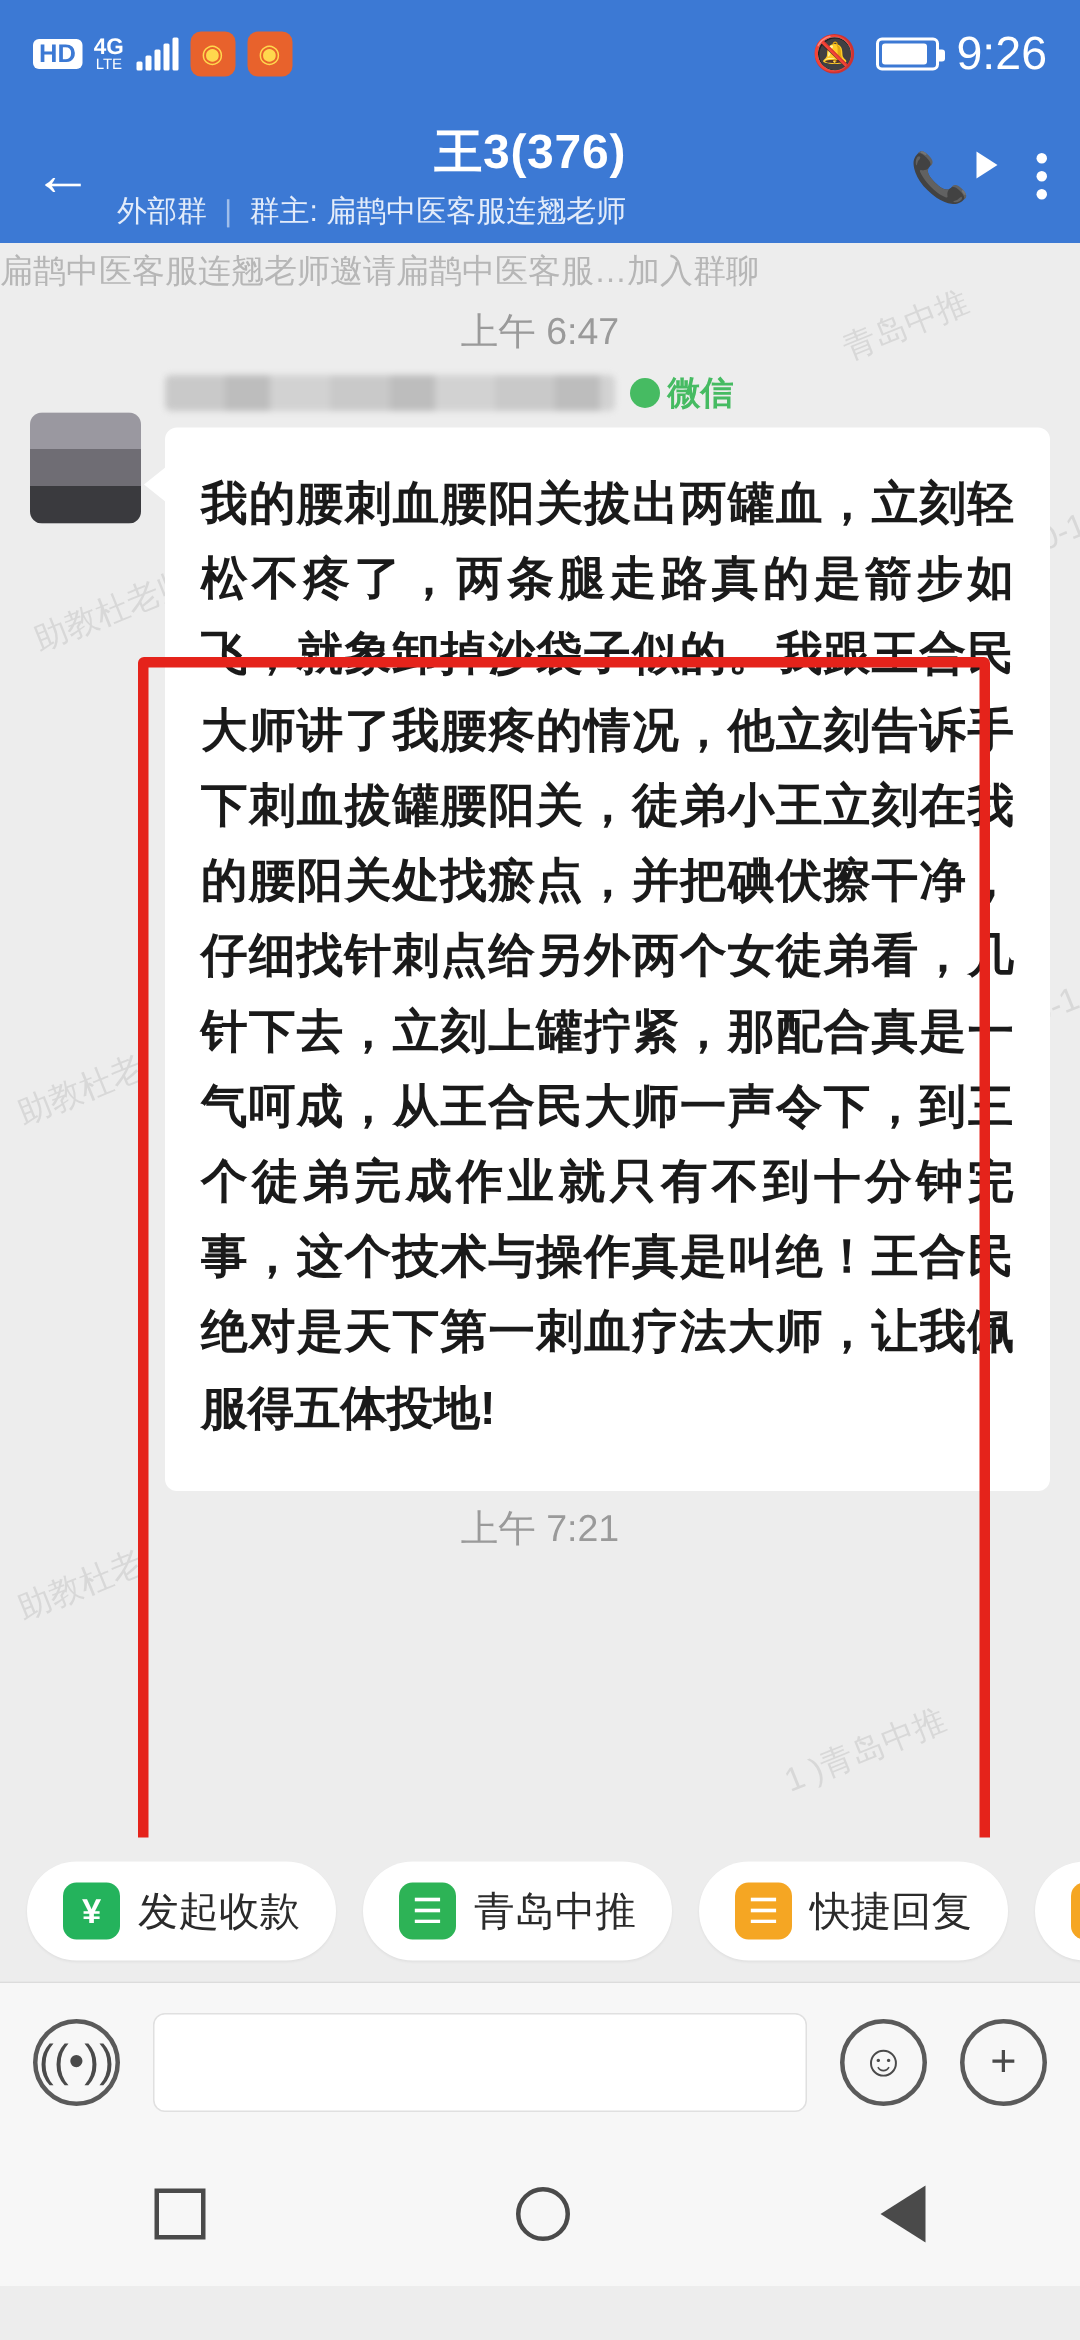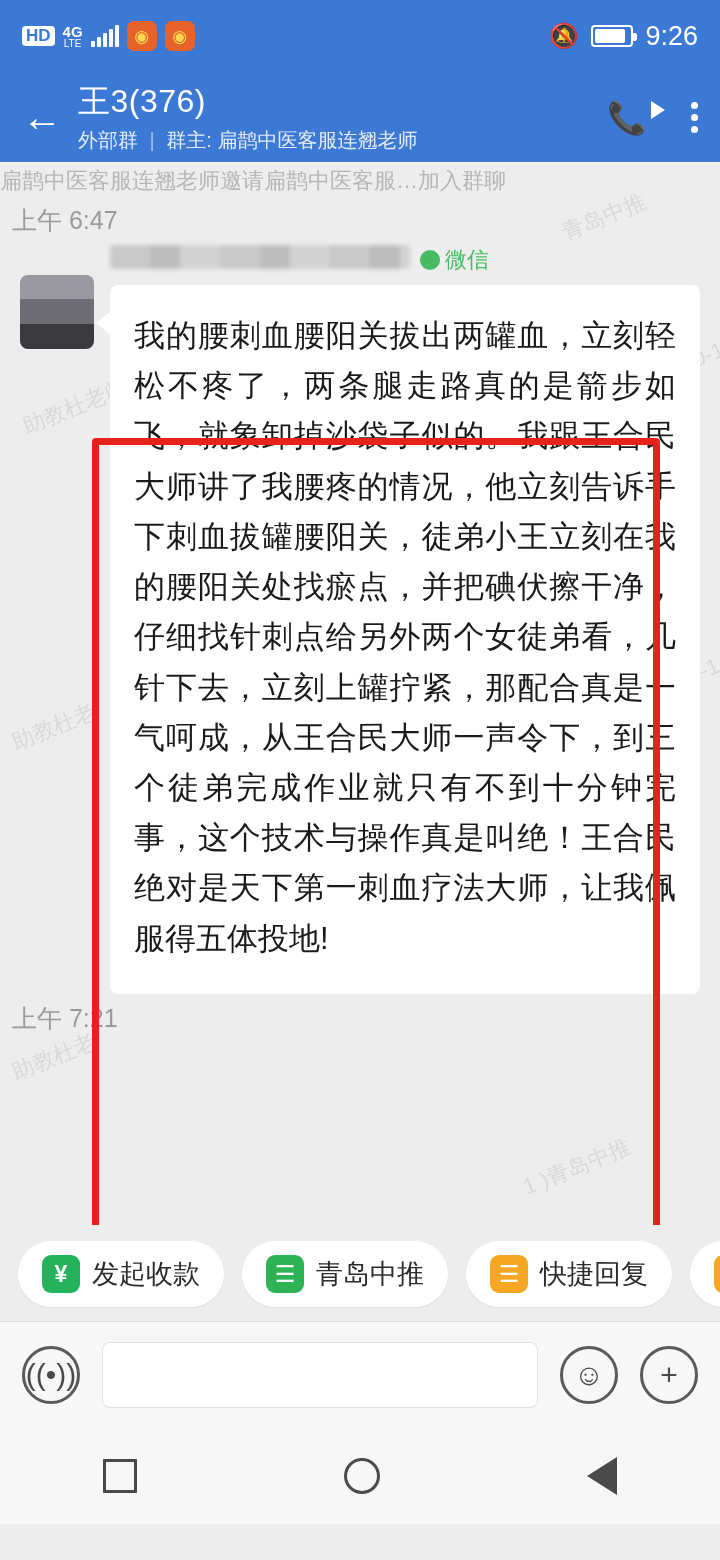--- a/index.html
+++ b/index.html
@@ -35,7 +35,7 @@
     display: flex; align-items: center; justify-content: center;
     font-size: 17px; color: #ffd84d;
   }
-  .clock { font-size: 27px; }
+  .clock { font-size: 31px; }
   .battery {
     width: 42px; height: 22px; border: 2px solid #fff; border-radius: 4px;
     position: relative; display: flex; align-items: center;

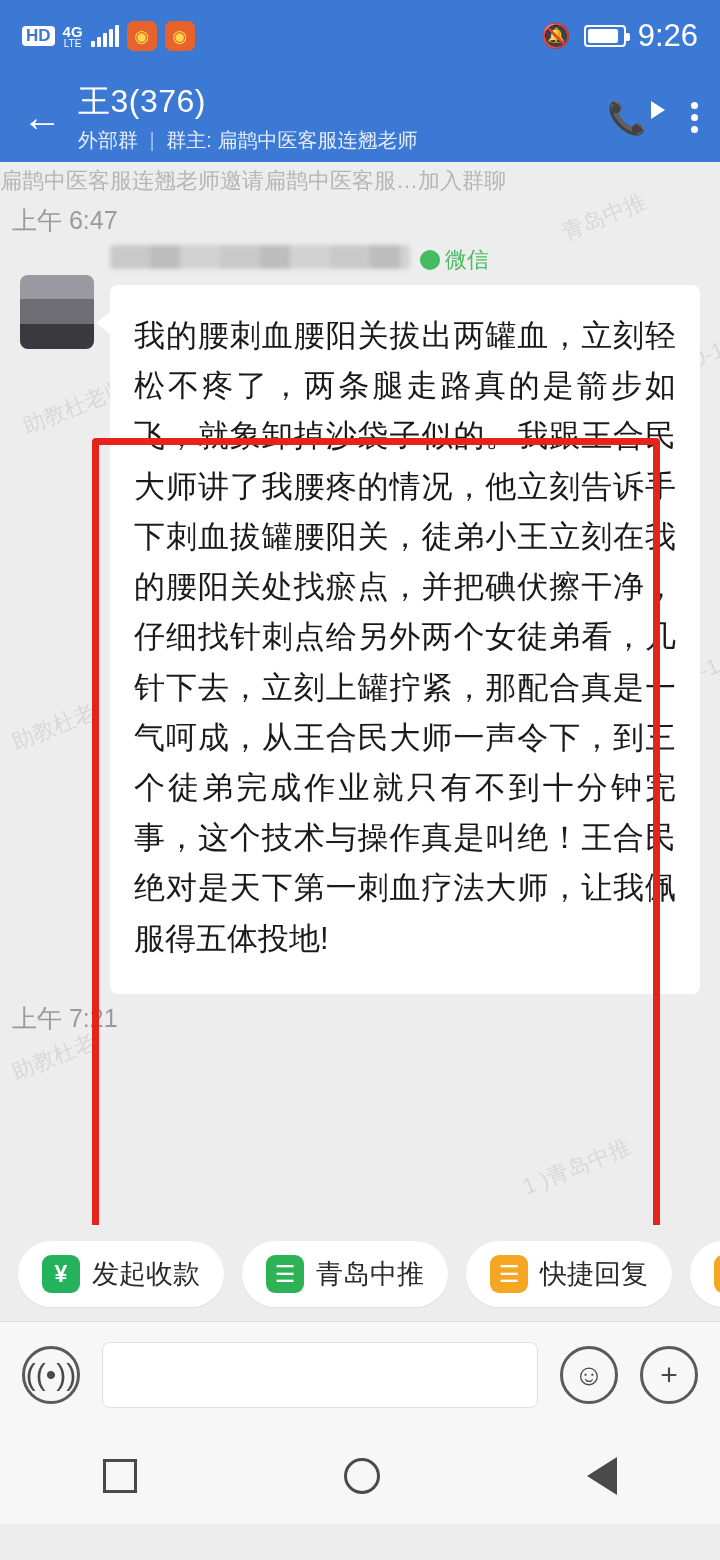--- a/index.html
+++ b/index.html
@@ -55,7 +55,7 @@
   }
   .back-arrow { font-size: 40px; line-height: 1; width: 56px; }
   .head-titles { display: flex; flex-direction: column; gap: 3px; }
-  .head-title { font-size: 32px; font-weight: normal; letter-spacing: .5px; }
+  .head-title { font-size: 32px; font-weight: bold; letter-spacing: .5px; text-align: right; }
   .head-sub { font-size: 20px; color: #e3ecfa; text-align: center; }
   .head-sub .sep { opacity: .6; margin: 0 6px; }
   .head-actions { margin-left: auto; display: flex; align-items: center; gap: 30px; }

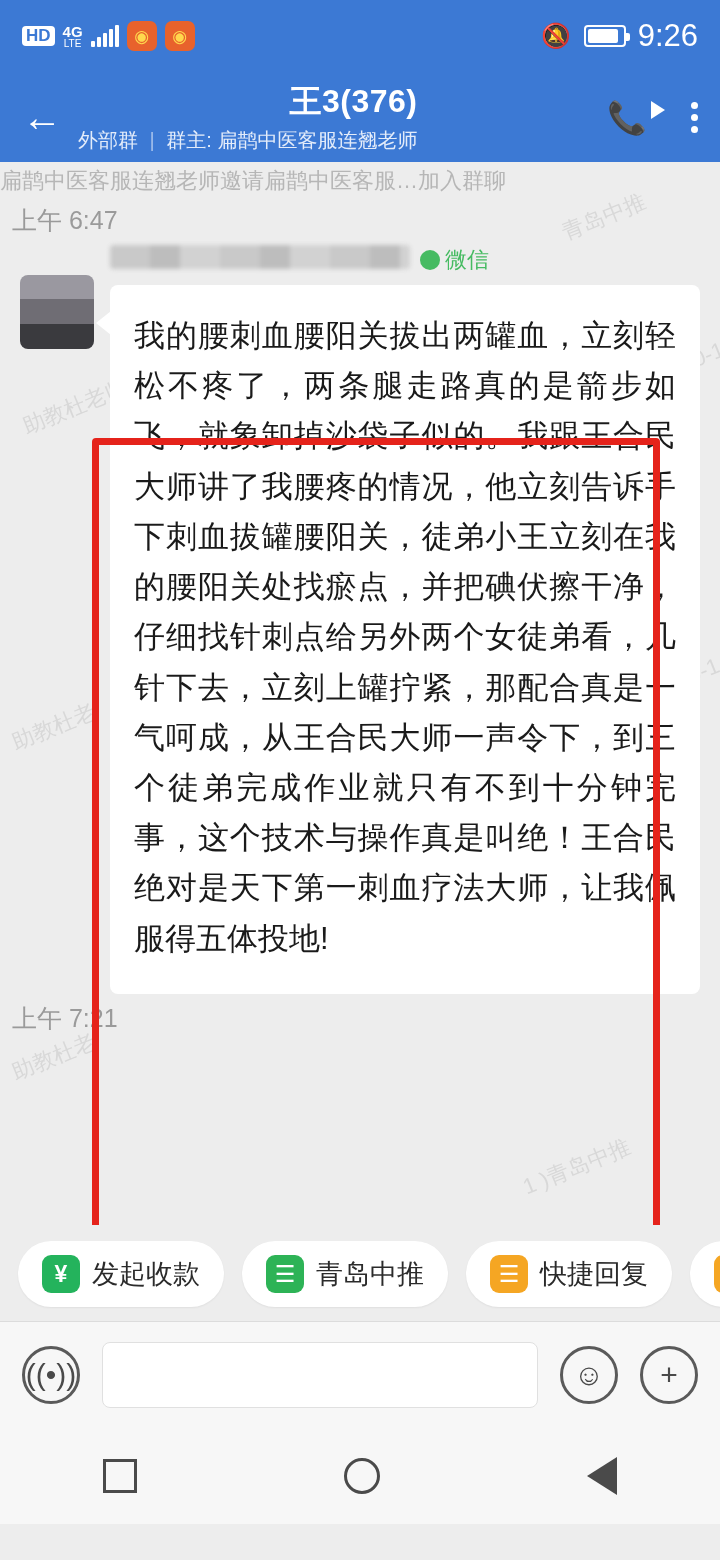--- a/index.html
+++ b/index.html
@@ -78,7 +78,7 @@
     transform: rotate(-22deg); white-space: nowrap; pointer-events: none; user-select:none;
   }
   .timestamp {
-    color: #9a9a9a; font-size: 25px; padding: 8px 12px;
+    text-align: center; color: #9a9a9a; font-size: 25px; padding: 8px 12px;
   }
   .cut-row {
     color: #b6b6b6; font-size: 22px; text-align: left; padding-top: 4px; height: 34px; overflow: hidden;

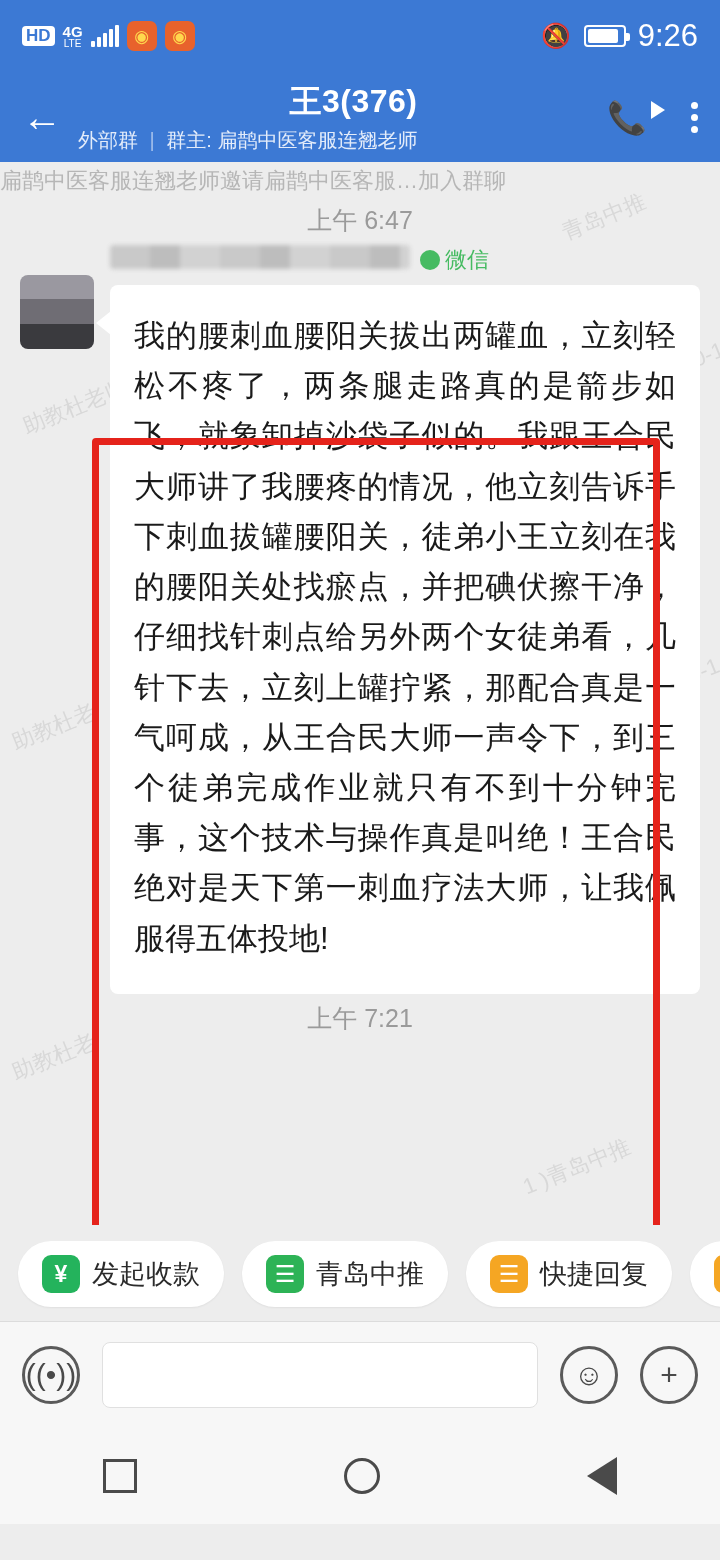--- a/index.html
+++ b/index.html
@@ -90,7 +90,7 @@
     background-image: linear-gradient(#9a98a0 33%, #6f6d74 33%, #6f6d74 66%, #3a3a3e 66%);
   }
   .bubble-wrap { display: flex; flex-direction: column; gap: 6px; flex: 1 1 auto; }
-  .namebar { display: flex; align-items: flex-start; gap: 10px; height: 34px; }
+  .namebar { display: flex; align-items: center; gap: 10px; height: 34px; font-weight: bold; }
   .name-blur {
     height: 24px; width: 300px; border-radius: 4px;
     background: repeating-linear-gradient(90deg,#c9c9c9 0 40px,#bdbdbd 40px 70px,#d2d2d2 70px 110px);

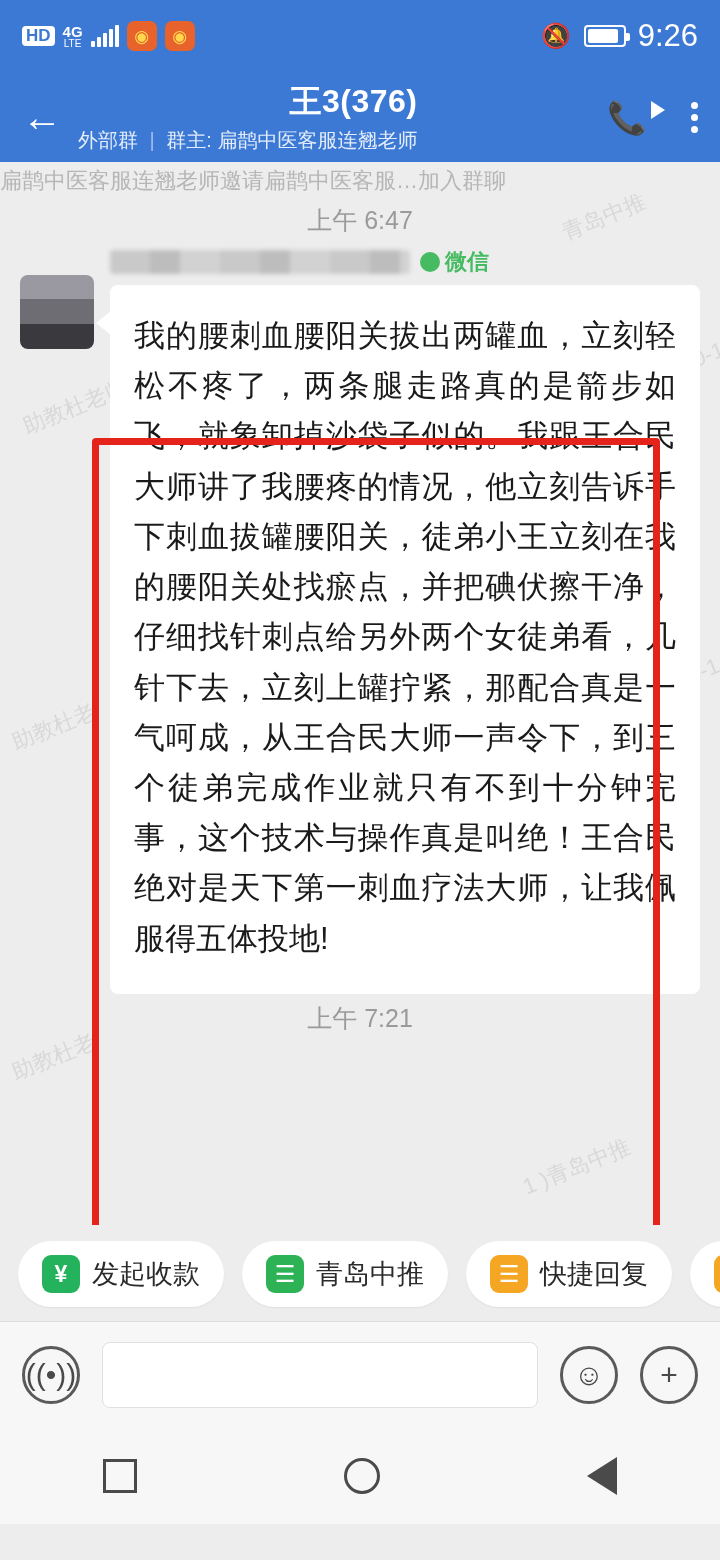--- a/index.html
+++ b/index.html
@@ -105,6 +105,7 @@
     background: #fff; border-radius: 8px; padding: 26px 24px 30px;
     font-size: 31px; line-height: 1.62; color: #1a1a1a; position: relative;
     text-align: justify;
+    font-weight: bold;
   }
   .bubble::before {
     content: ""; position: absolute; left: -14px; top: 26px;

